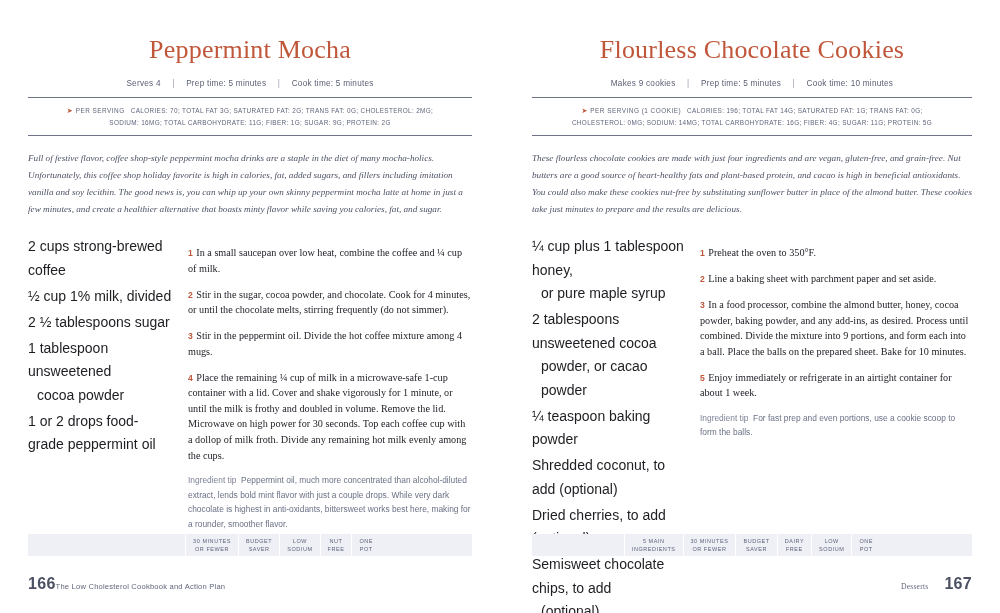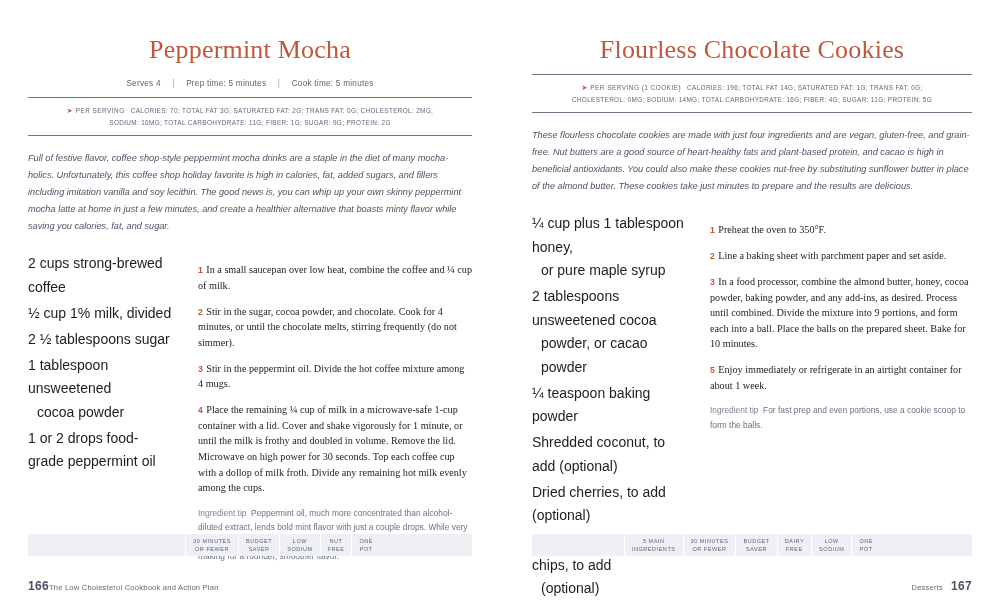--- a/index.html
+++ b/index.html
@@ -298,6 +298,13 @@
 
     <h1 class="recipe-title">Flourless Chocolate Cookies</h1>
 
+    <div class="meta-line">
+      <span>Makes 9 cookies</span>
+      <span class="meta-sep">|</span>
+      <span>Prep time: 5 minutes</span>
+      <span class="meta-sep">|</span>
+      <span>Cook time: 10 minutes</span>
+    </div>
 
     <hr class="rule">
 

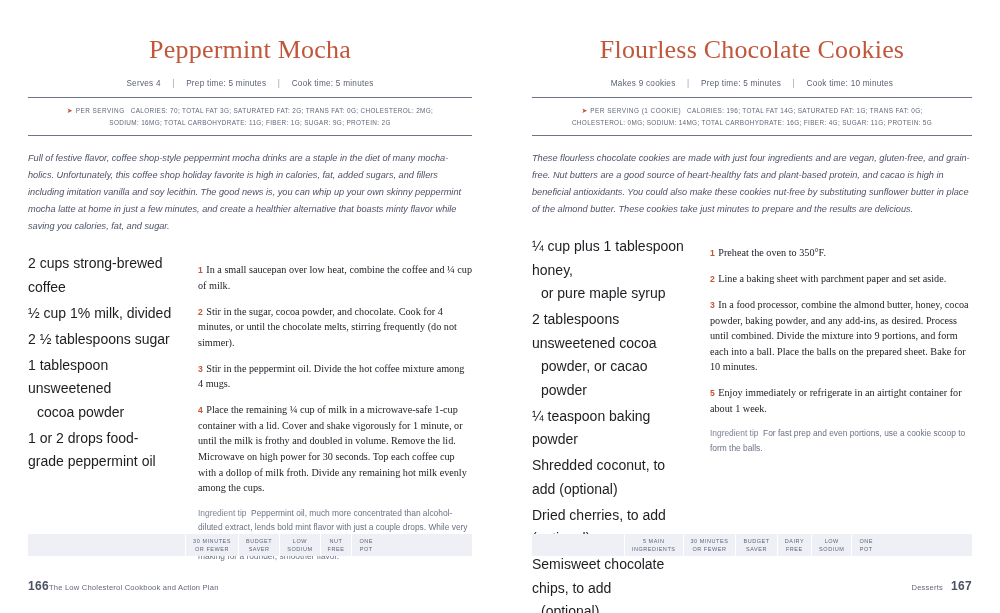--- a/index.html
+++ b/index.html
@@ -84,7 +84,7 @@
 
   
   .intro {
-    font-family: Liberation Sans, sans-serif;
+    font-family: Liberation Serif, serif;
     font-style: italic;
     font-size: 9.2px;
     line-height: 1.85;

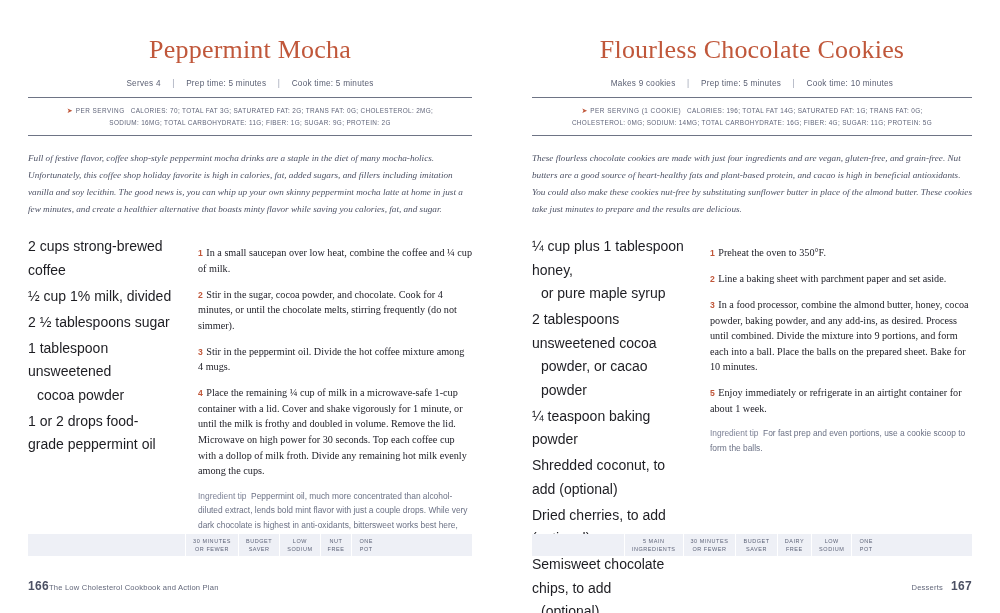--- a/index.html
+++ b/index.html
@@ -108,7 +108,7 @@
     width: 168px;
     flex: 0 0 168px;
   }
-  .col-steps { flex: 1 1 auto; margin-left: 10px; }
+  .col-steps { flex: 1 1 auto; }
 
   .ing-item {
     font-size: 14px;

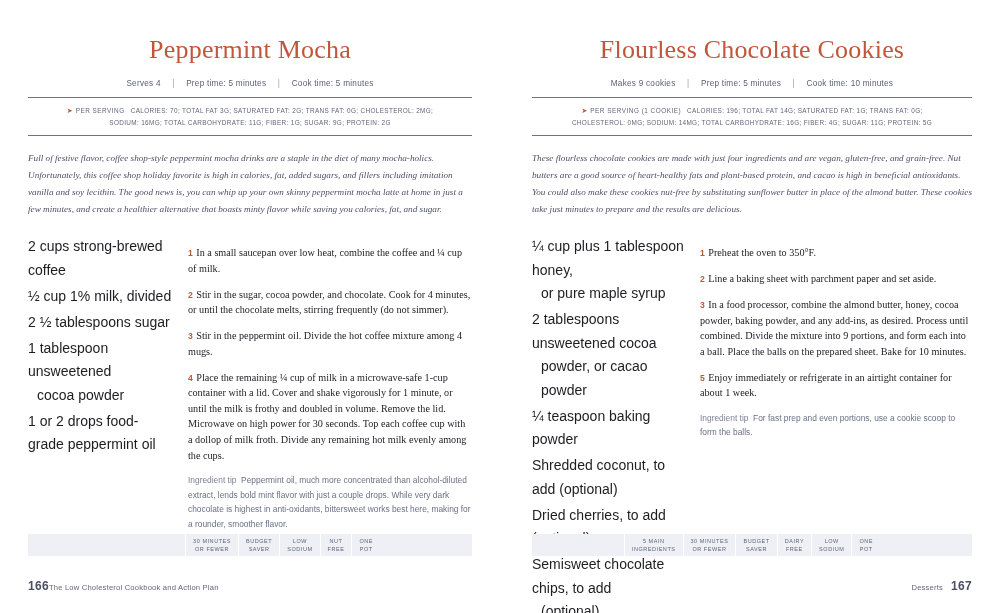--- a/index.html
+++ b/index.html
@@ -184,7 +184,7 @@
   .footer-left  { left: 28px; }
   .footer-right { right: 28px; }
   .folio {
-    font-size: 12px;
+    font-size: 16px;
     font-weight: bold;
     color: #4b5063;
     letter-spacing: 0.3px;

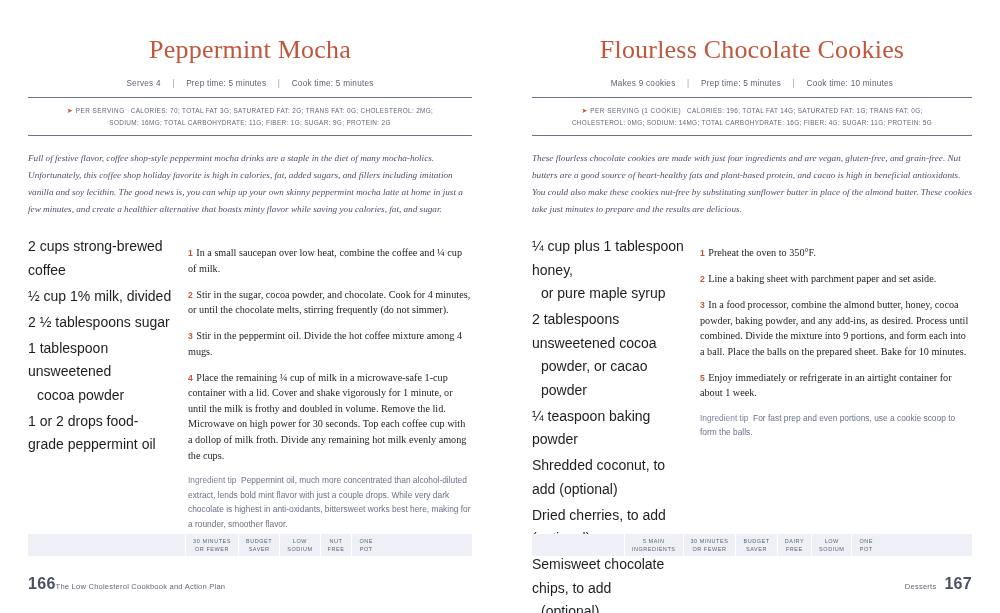--- a/index.html
+++ b/index.html
@@ -191,7 +191,7 @@
   }
   .runhead { letter-spacing: 0.2px; }
   .footer-left .runhead { margin-left: 0; }
-  .footer-right .runhead { margin-right: 8px; }
+  .footer-right .runhead { margin-right: 16px; font-family: Liberation Serif, serif; }
 </style>
 </head>
 <body>

